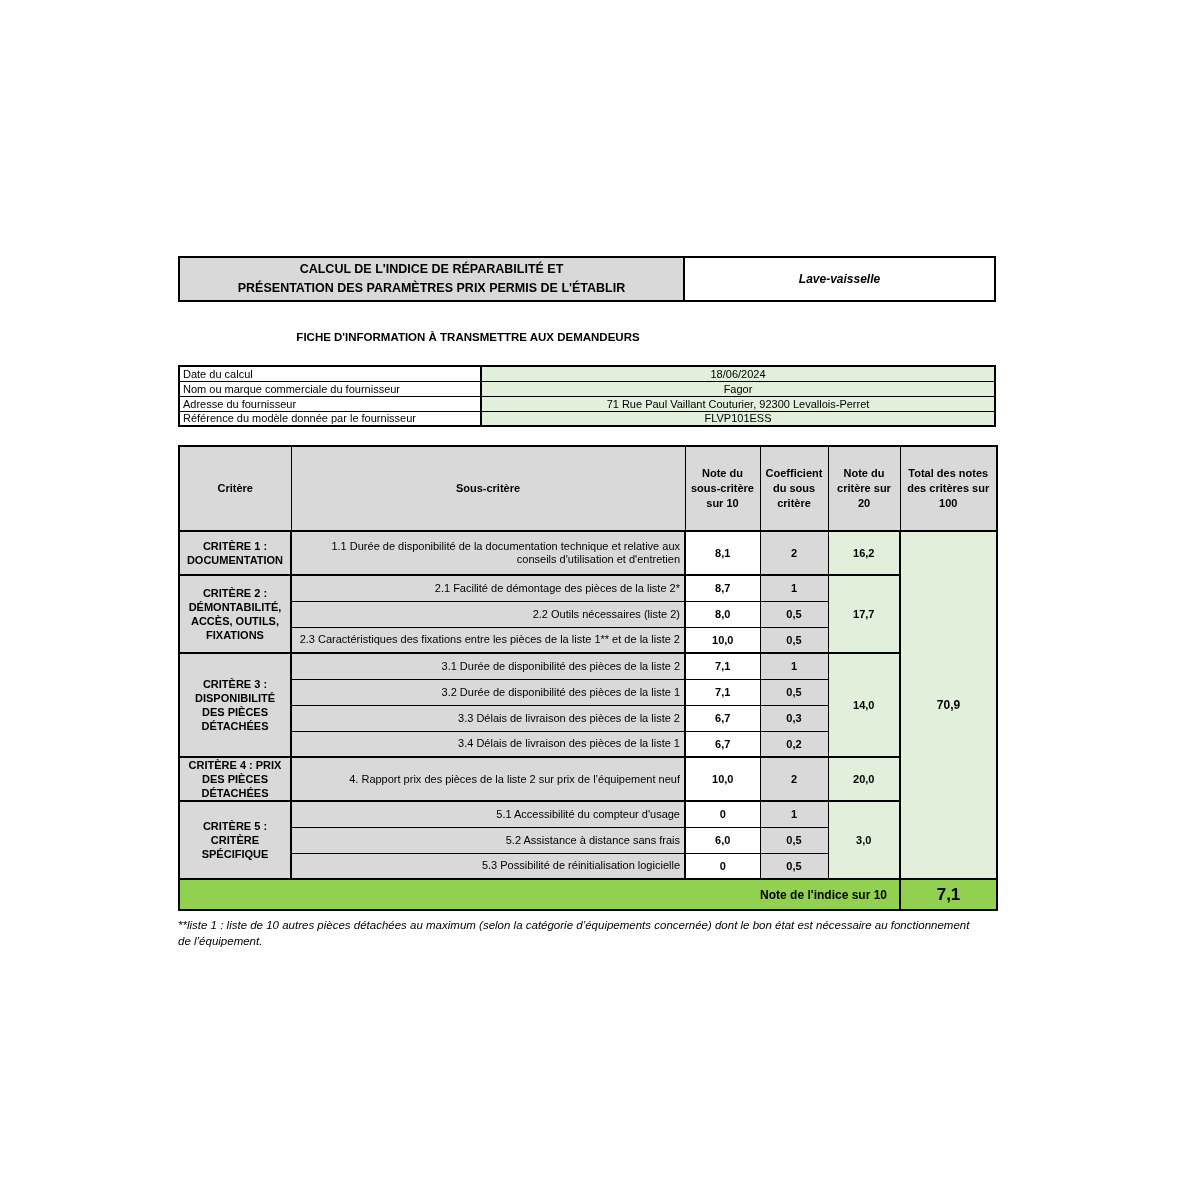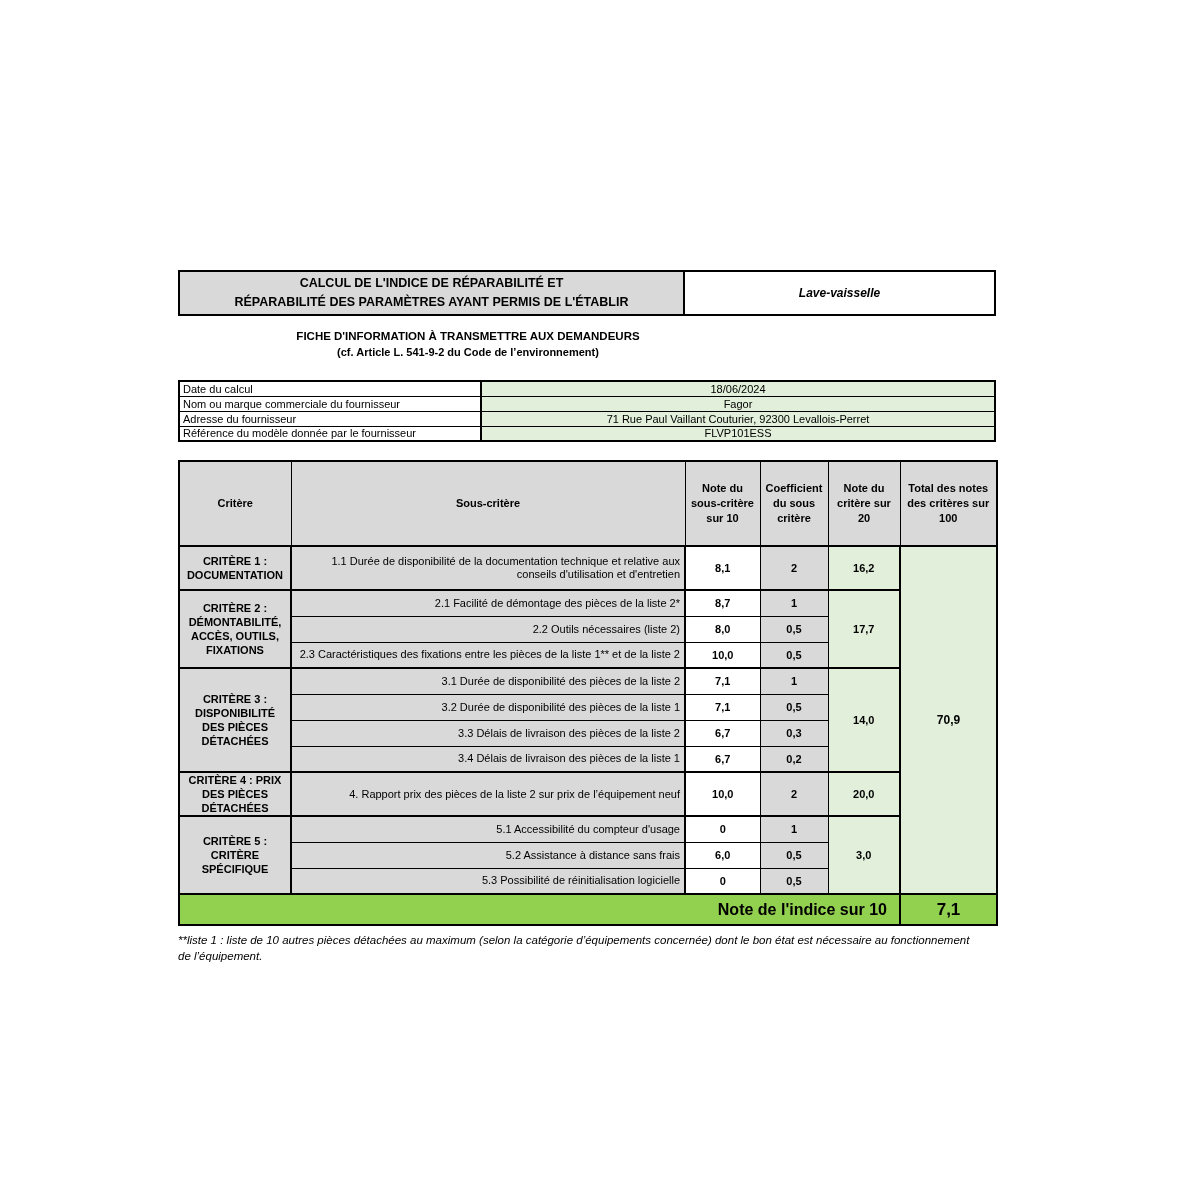--- a/index.html
+++ b/index.html
@@ -8,7 +8,7 @@
     position:relative; width:1200px; height:1200px; background:#ffffff;
     font-family:"Liberation Sans", sans-serif; color:#000;
   }
-  .doc { position:absolute; left:178px; top:270px; width:984px; }
+  .doc { position:absolute; left:178px; top:256px; width:984px; }
 
   
   .hdr { display:flex; width:100%; }

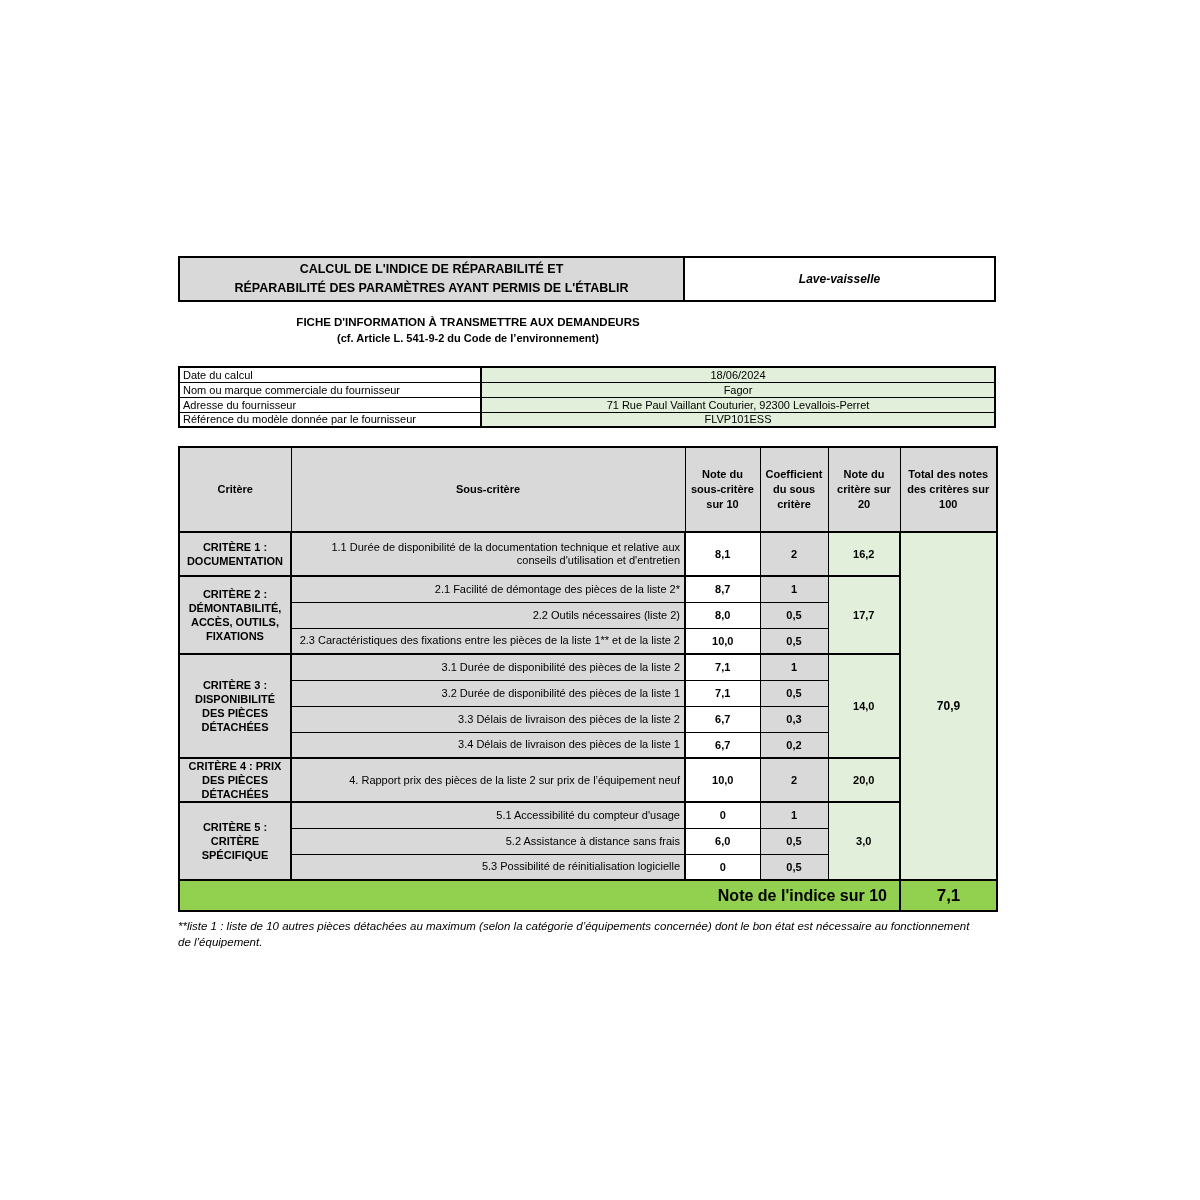--- a/index.html
+++ b/index.html
@@ -79,7 +79,7 @@
     <div class="hdr">
       <div class="hdr-title">
         <div>CALCUL DE L'INDICE DE RÉPARABILITÉ ET</div>
-        <div>RÉPARABILITÉ DES PARAMÈTRES AYANT PERMIS DE L'ÉTABLIR</div>
+        <div>PRÉSENTATION DES PARAMÈTRES PRIX PERMIS DE L'ÉTABLIR</div>
       </div>
       <div class="hdr-product">Lave-vaisselle</div>
     </div>

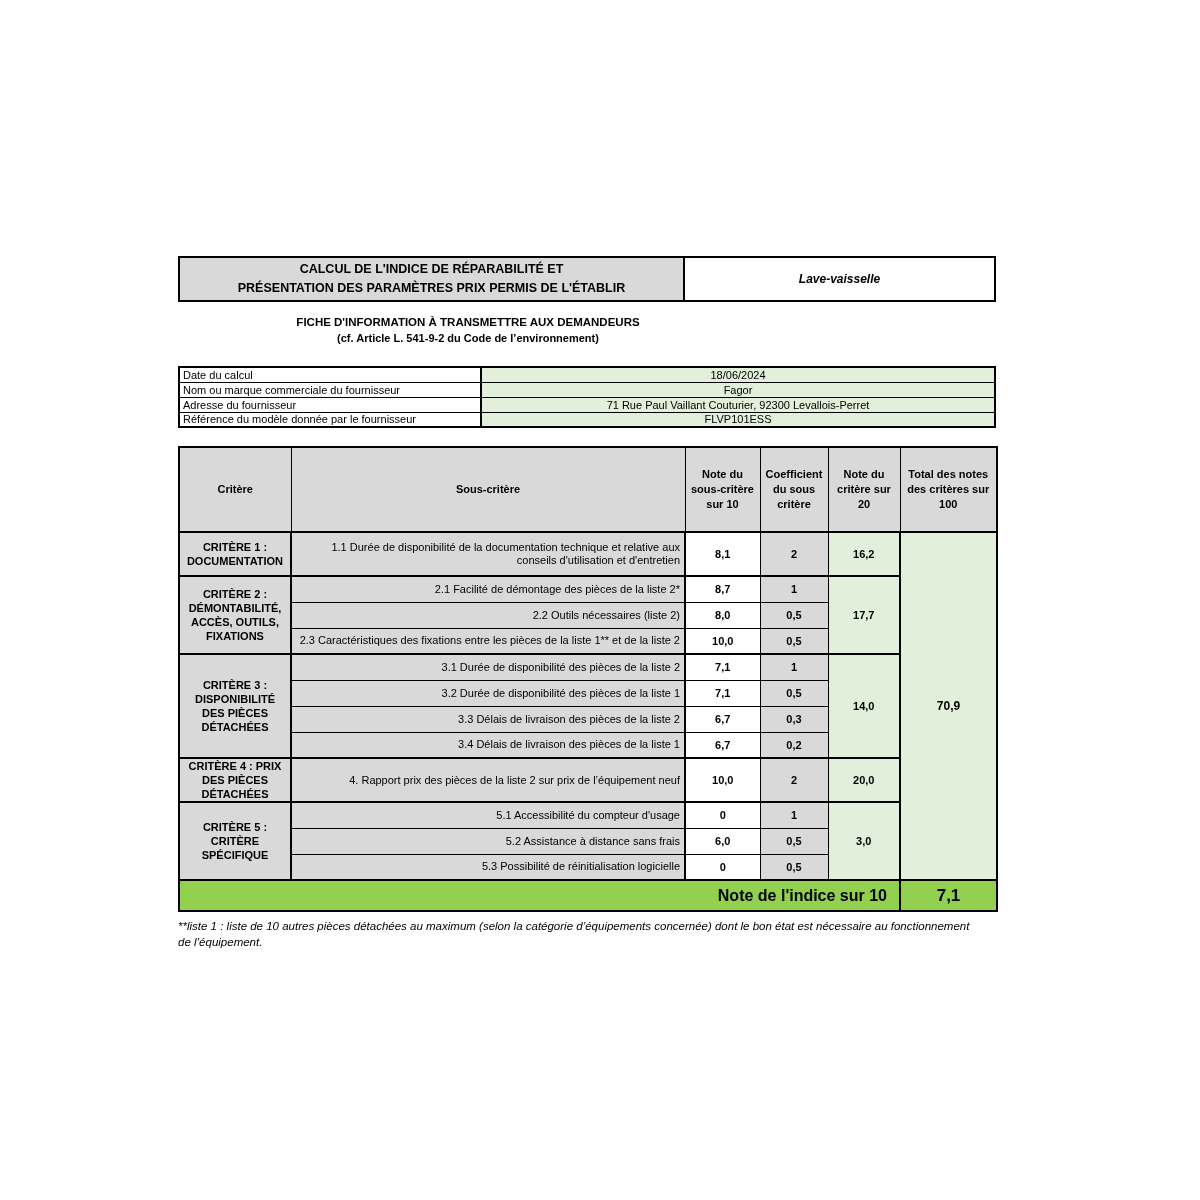--- a/index.html
+++ b/index.html
@@ -24,7 +24,7 @@
   }
 
   
-  .subtitle { margin-top:12px; width:580px; text-align:center; }
+  .subtitle { margin-top:27px; width:580px; text-align:center; }
   .subtitle-l1 { font-weight:bold; font-size:11.5px; line-height:16px; }
   .subtitle-l2 { font-weight:bold; font-size:11px; line-height:16px; }
 

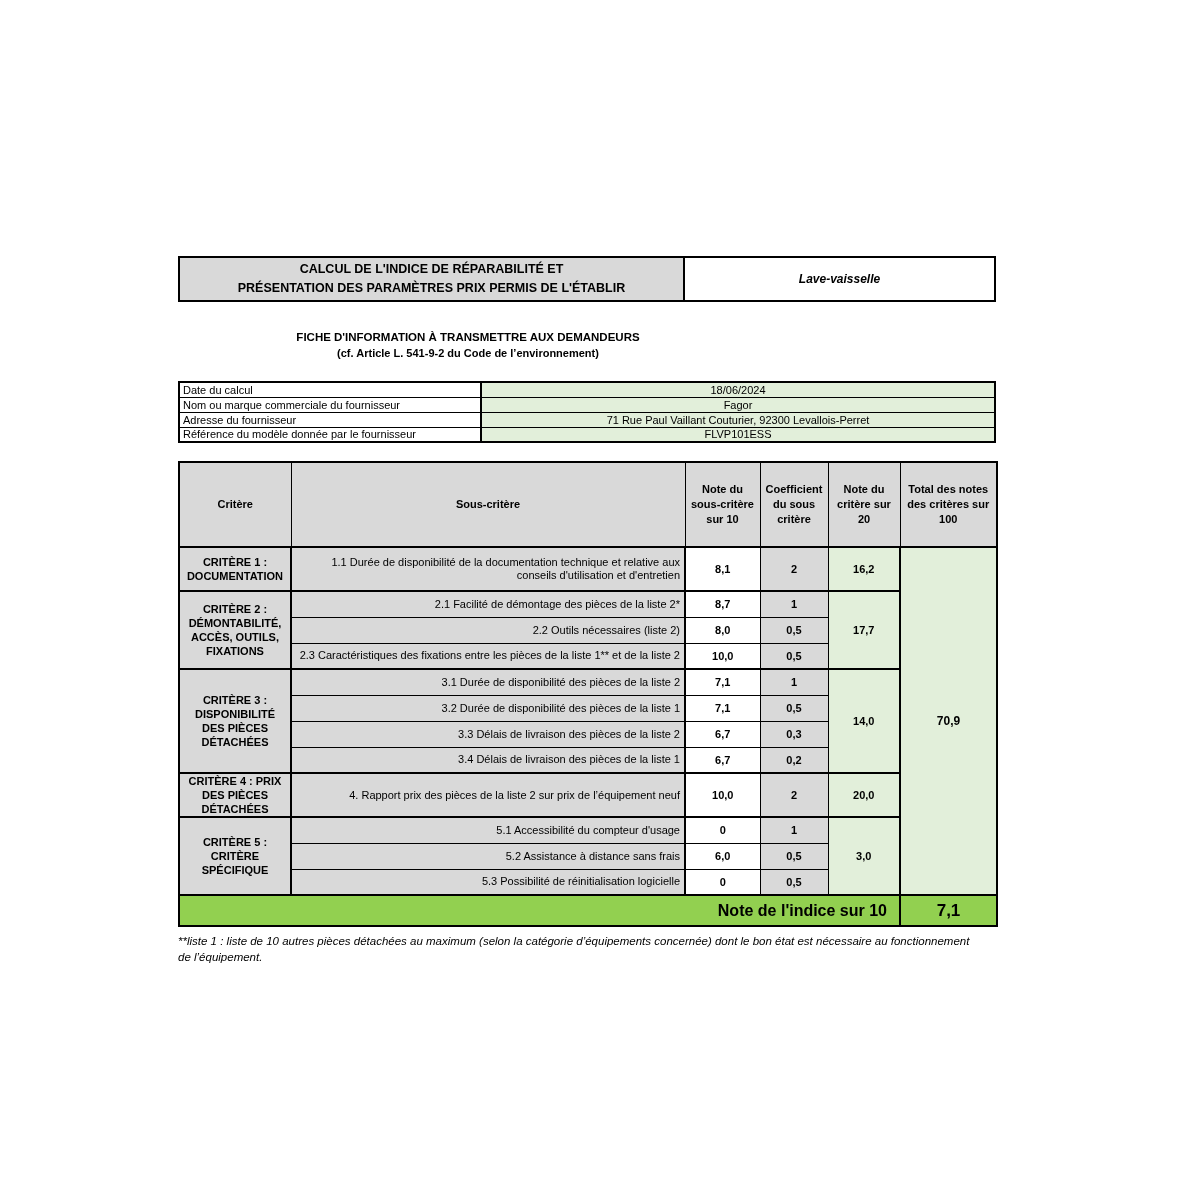--- a/index.html
+++ b/index.html
@@ -86,7 +86,6 @@
 
     <div class="subtitle">
       <div class="subtitle-l1">FICHE D'INFORMATION À TRANSMETTRE AUX DEMANDEURS</div>
-      <div class="subtitle-l2">(cf. Article L. 541-9-2 du Code de l’environnement)</div>
     </div>
 
     <table class="info-table">

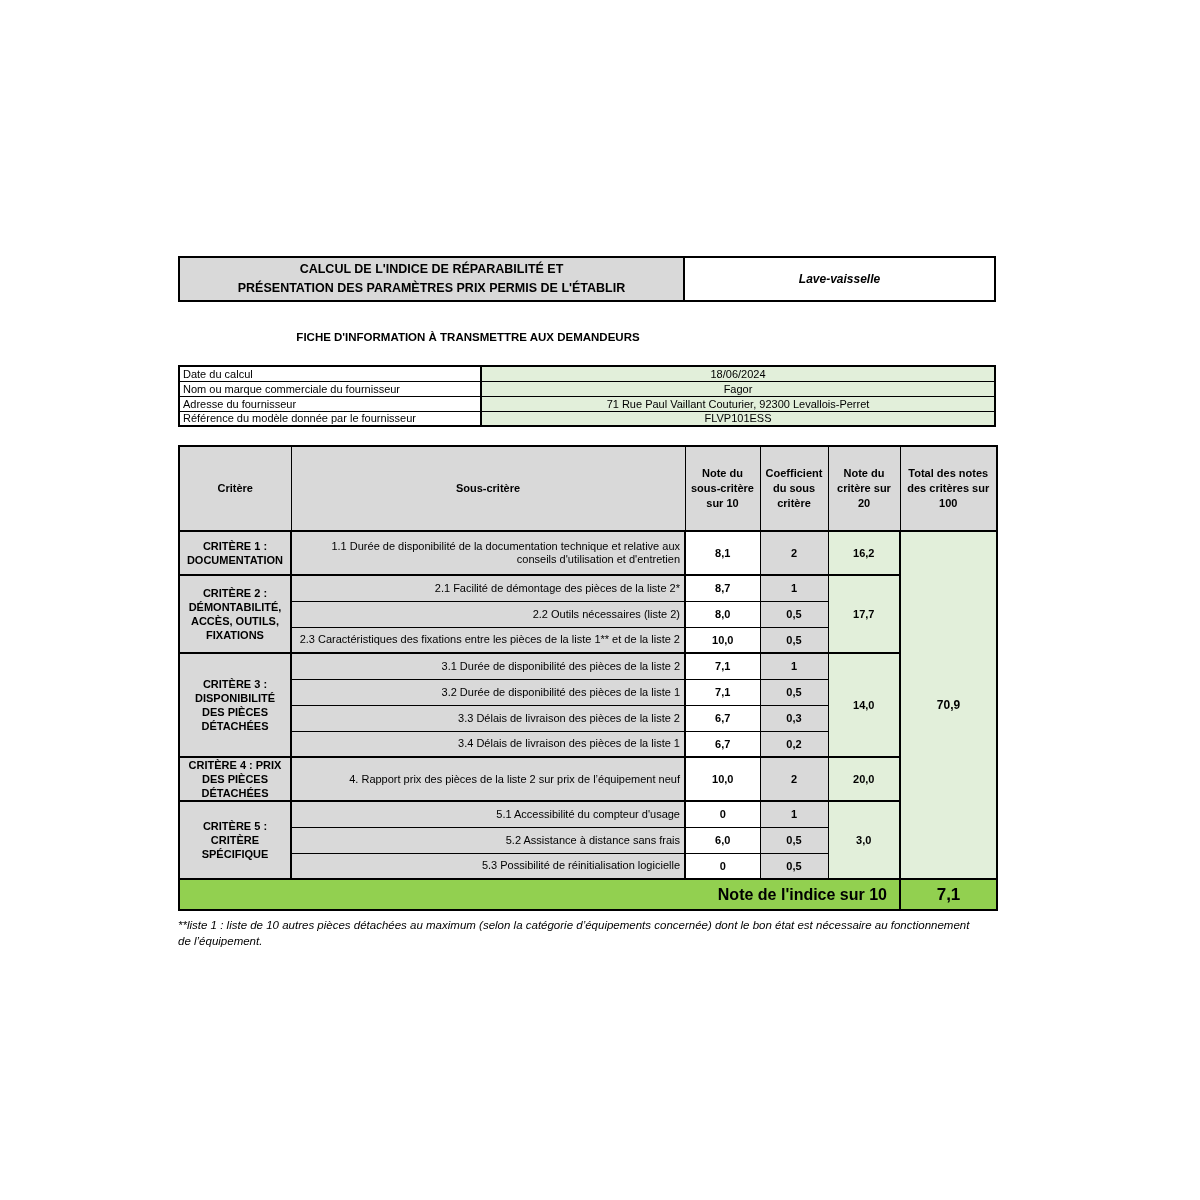--- a/index.html
+++ b/index.html
@@ -60,7 +60,7 @@
   tr.group-start td { border-top:2px solid #000; }
   tr.final td { border-top:2px solid #000; height:31px; }
   td.final-label {
-    background:#92d050; text-align:right; font-weight:bold; font-size:16px; padding-right:12px;
+    background:#92d050; text-align:right; font-weight:bold; font-size:12px; padding-right:12px;
   }
   td.final-value {
     background:#92d050; text-align:center; font-weight:bold; font-size:17px;

